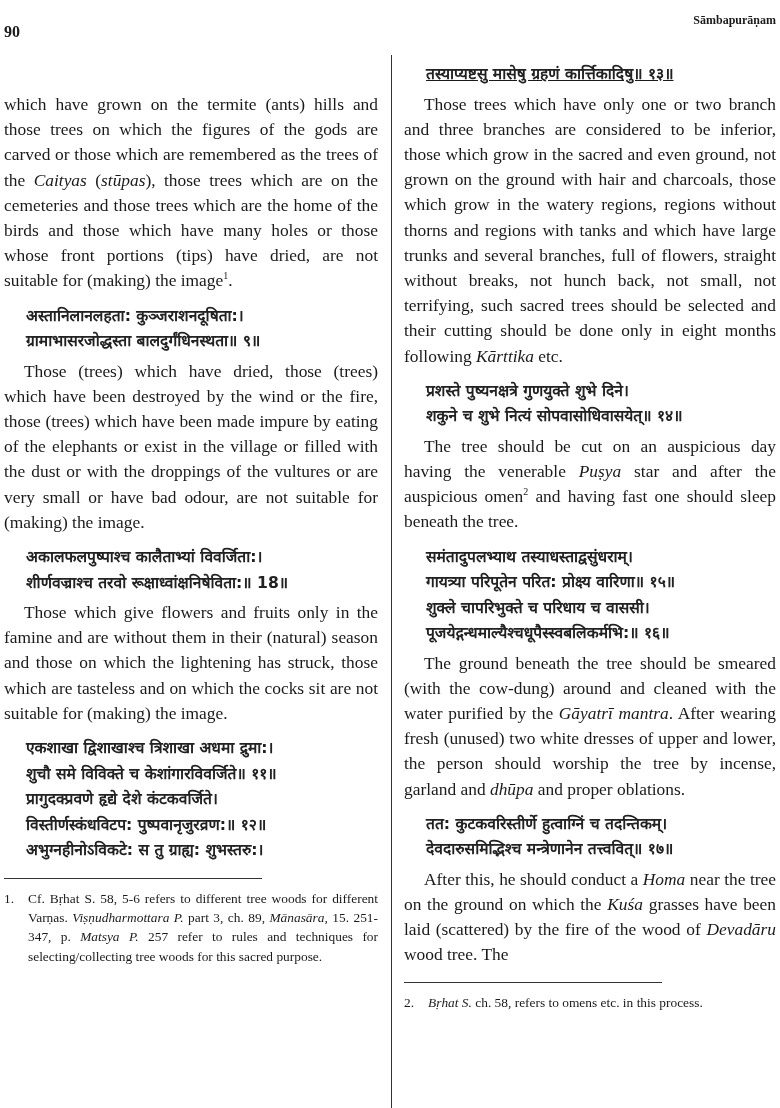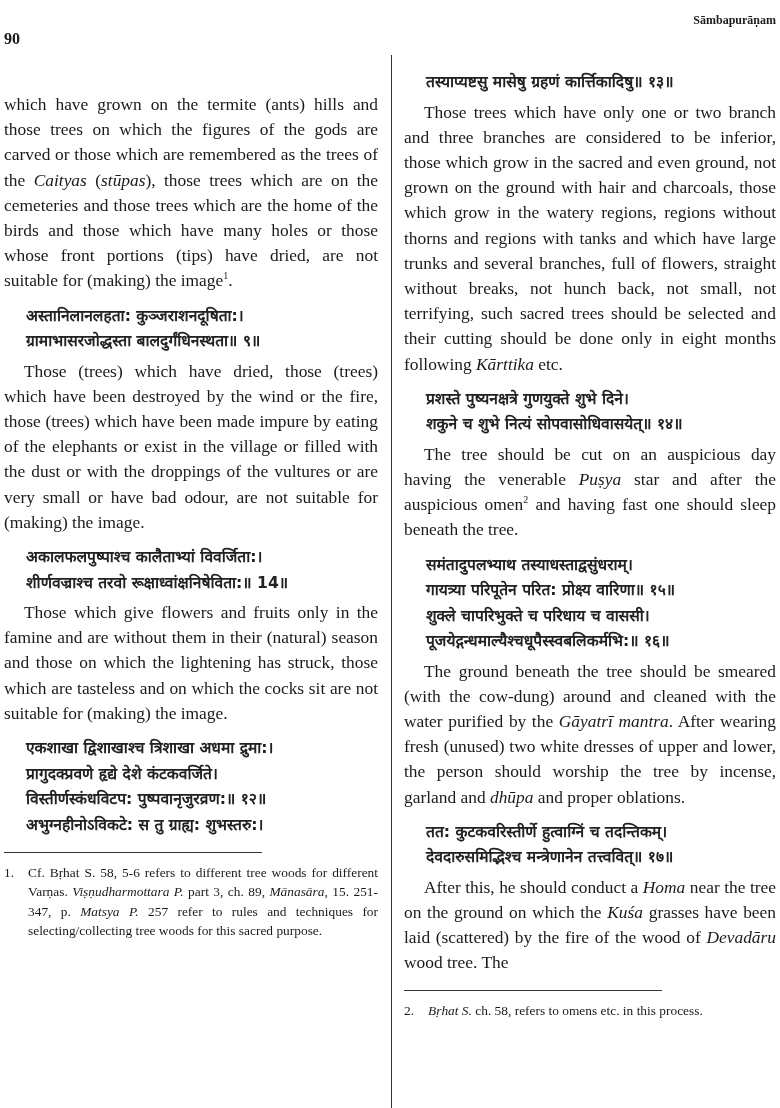--- a/index.html
+++ b/index.html
@@ -9,7 +9,7 @@
     color: #1a1a1a;
   }
   .page-number {
-    position: absolute; left: 4px; top: 30px;
+    position: absolute; left: 4px; top: 23px;
     font-weight: bold; font-size: 16px;
   }
   .running-head {

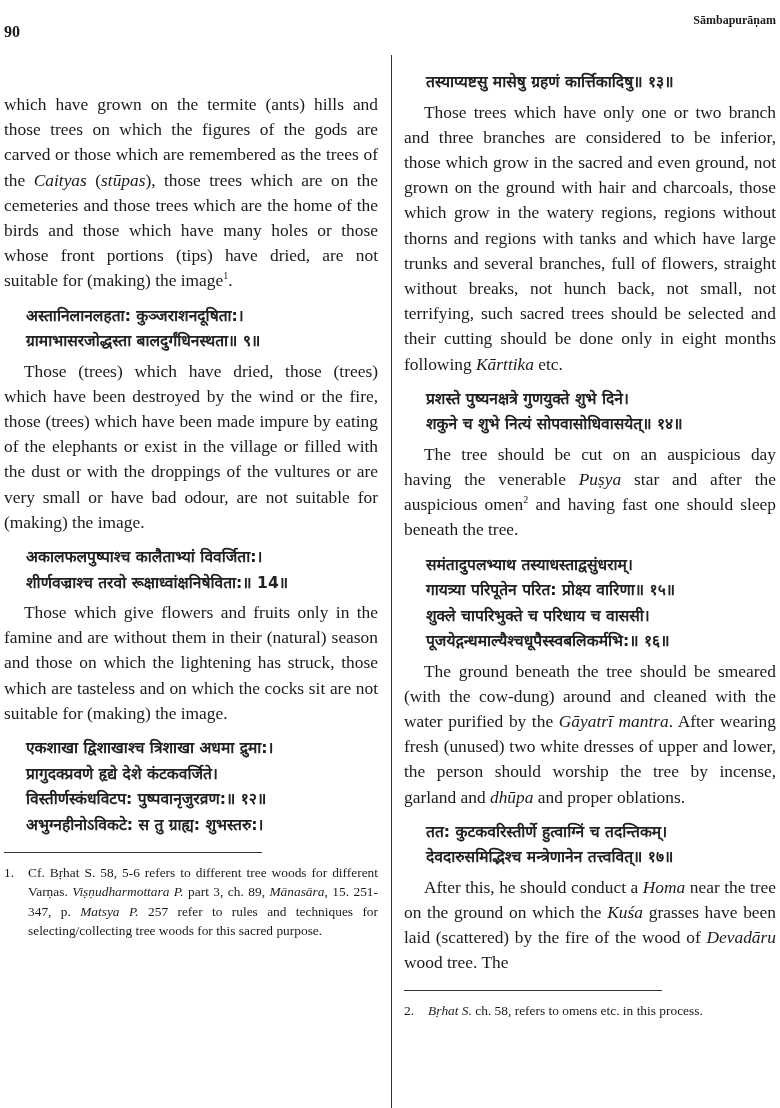--- a/index.html
+++ b/index.html
@@ -35,7 +35,7 @@
     font-weight: bold; color: #222;
   }
   .verse-block { margin: 10px 0 4px 0; }
-  .col-right .verse-block.first { margin-top: 8px; }
+  .col-right .verse-block.first { margin-top: 0; text-decoration: underline; }
   i { font-style: italic; }
   sup { font-size: 10px; line-height: 0; vertical-align: super; }
   .fn-rule { height: 1px; background: #333; margin: 14px 0 10px 0; }

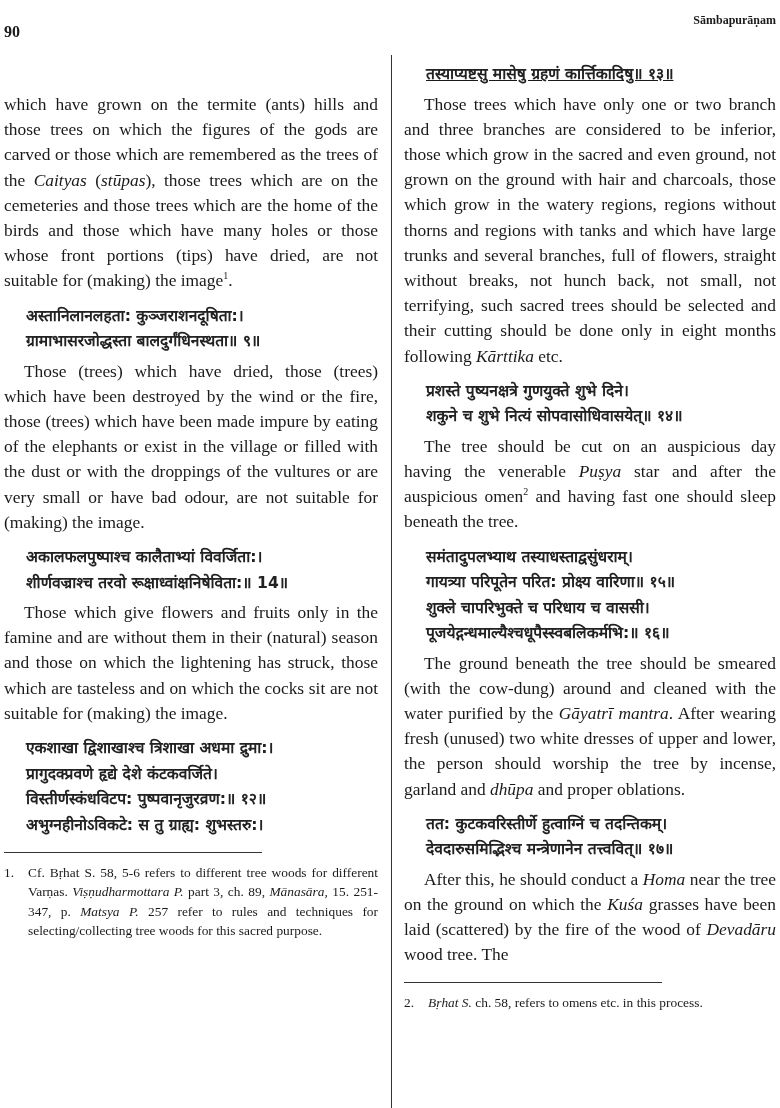--- a/index.html
+++ b/index.html
@@ -65,7 +65,7 @@
 
   <div class="verse-block">
     <p class="verse">अकालफलपुष्पाश्च कालैताभ्यां विवर्जिता:।</p>
-    <p class="verse">शीर्णवज्राश्च तरवो रूक्षाध्वांक्षनिषेविता:॥ 14॥</p>
+    <p class="verse">शीर्णवज्राश्च तरवो रूक्षाध्वांक्षनिषेविता:॥ 18॥</p>
   </div>
 
   <p class="para indent">Those which give flowers and fruits only in the famine and are without them in their (natural) season and those on which the lightening has struck, those which are tasteless and on which the cocks sit are not suitable for (making) the image.</p>

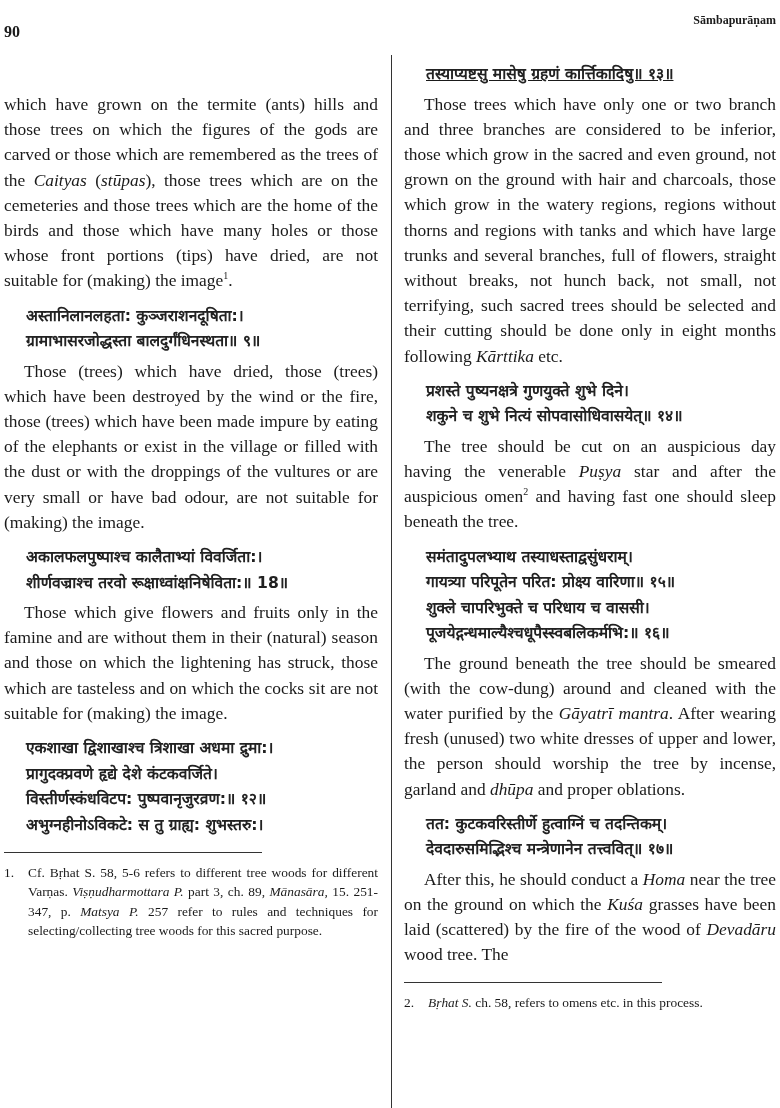--- a/index.html
+++ b/index.html
@@ -72,6 +72,7 @@
 
   <div class="verse-block">
     <p class="verse">एकशाखा द्विशाखाश्च त्रिशाखा अधमा द्रुमा:।</p>
+    <p class="verse">शुचौ समे विविक्ते च केशांगारविवर्जिते॥ ११॥</p>
     <p class="verse">प्रागुदक्प्रवणे हृद्ये देशे कंटकवर्जिते।</p>
     <p class="verse">विस्तीर्णस्कंधविटप: पुष्पवानृजुरव्रण:॥ १२॥</p>
     <p class="verse">अभुग्नहीनोऽविकटे: स तु ग्राह्य: शुभस्तरु:।</p>

